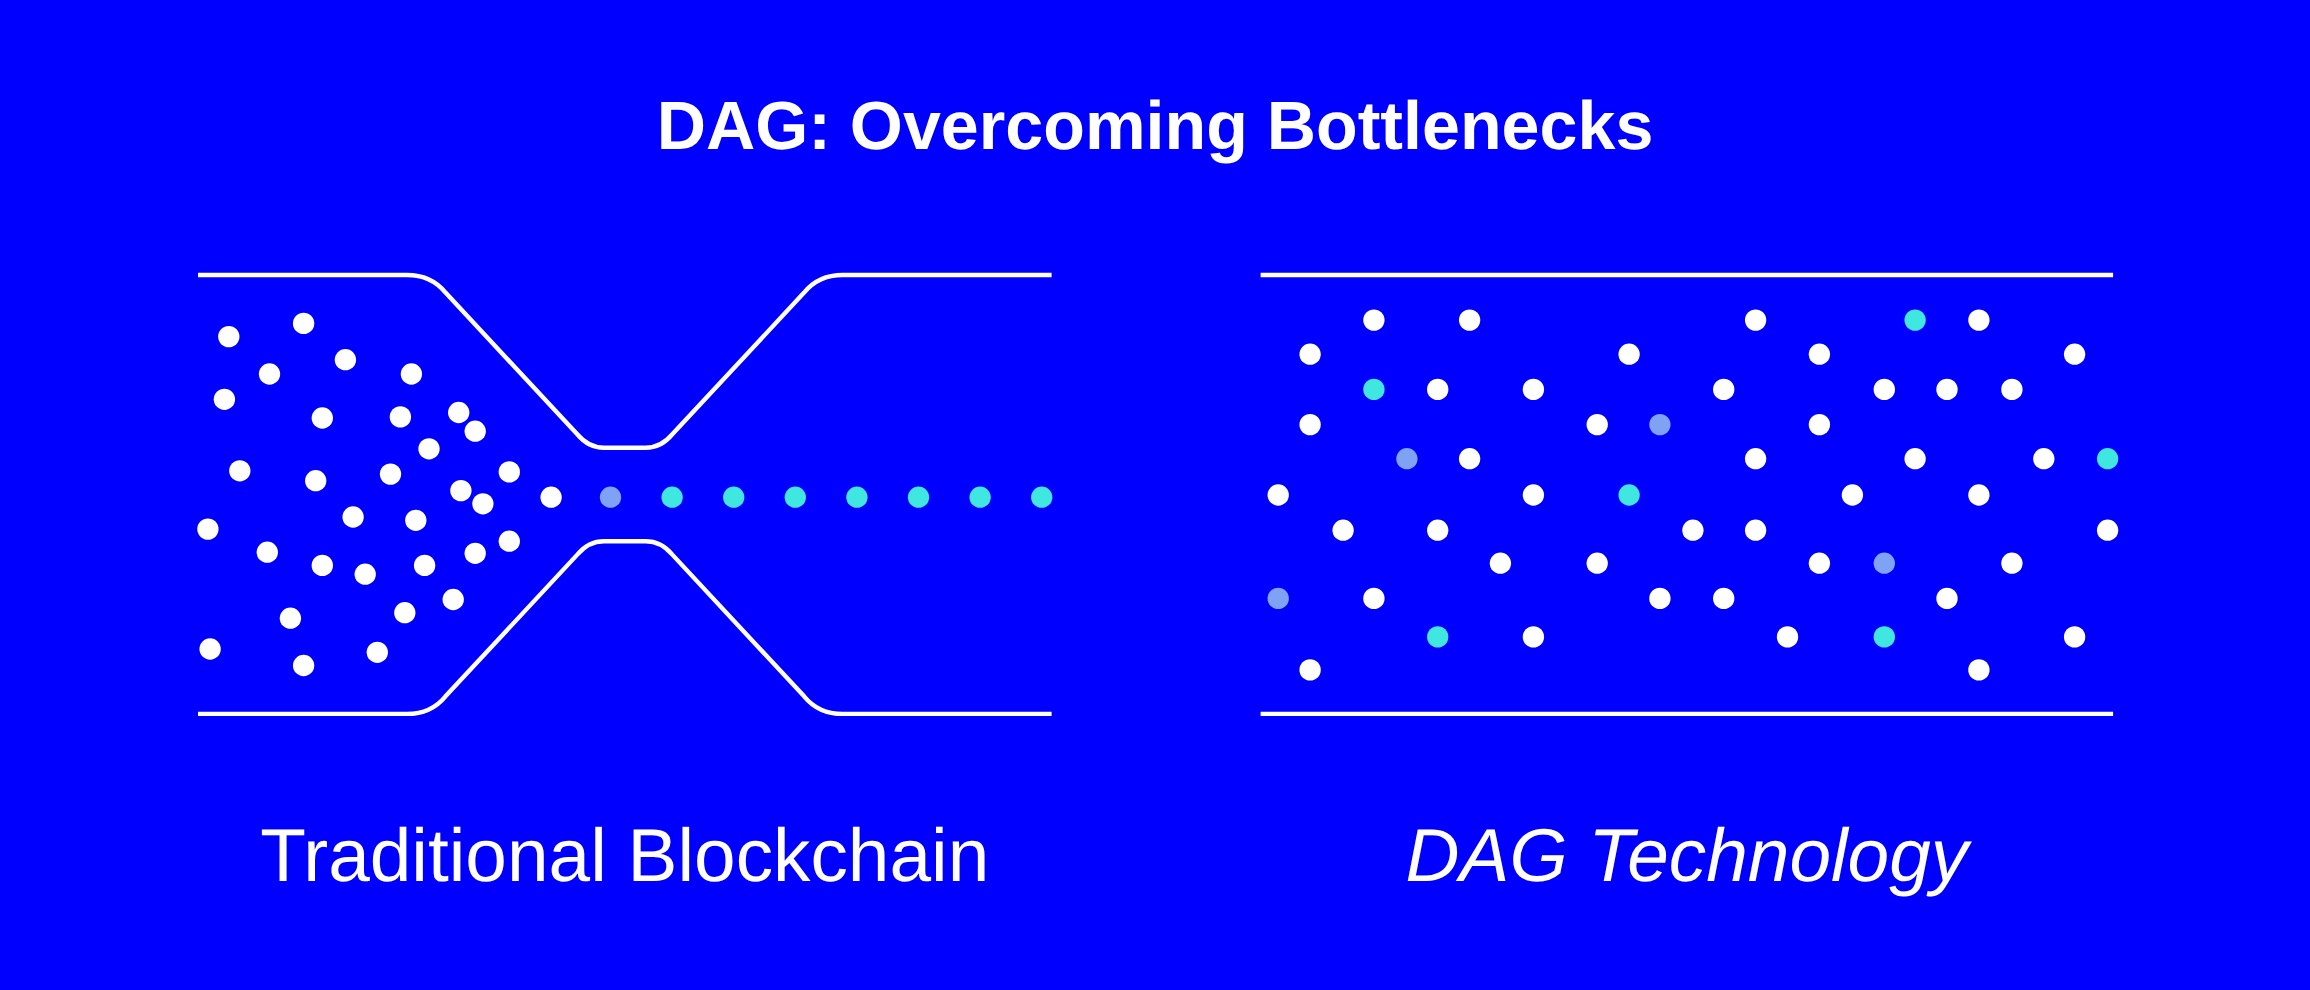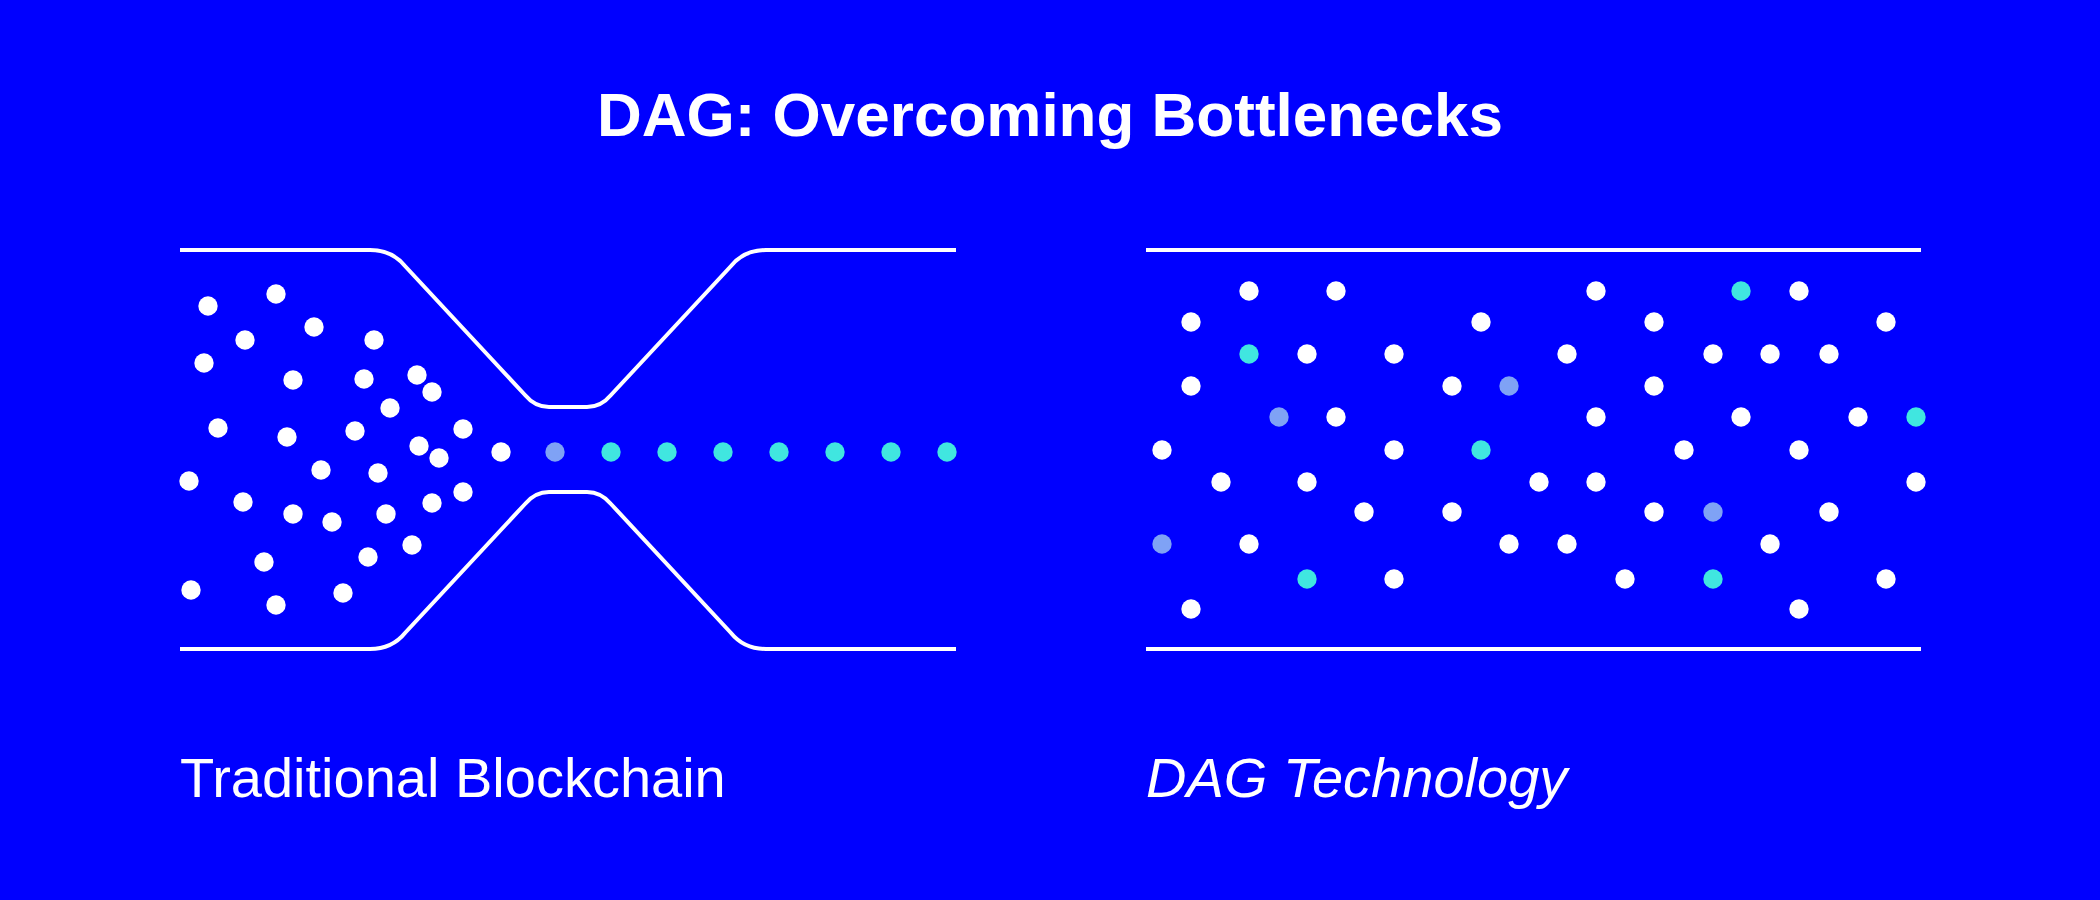--- a/index.html
+++ b/index.html
@@ -17,8 +17,8 @@
     }
     svg.diagram { position: absolute; left: 0; top: 0; }
     .label {
-      position: absolute; top: 745px; font-size: 56px; font-weight: 400;
-      text-align: left; line-height: 66px;
+      position: absolute; top: 745px; font-size: 68px; font-weight: 400;
+      text-align: center; line-height: 66px;
     }
     .label-left { left: 180px; width: 776px; }
     .label-right { left: 1146px; width: 775px; font-style: italic; }

